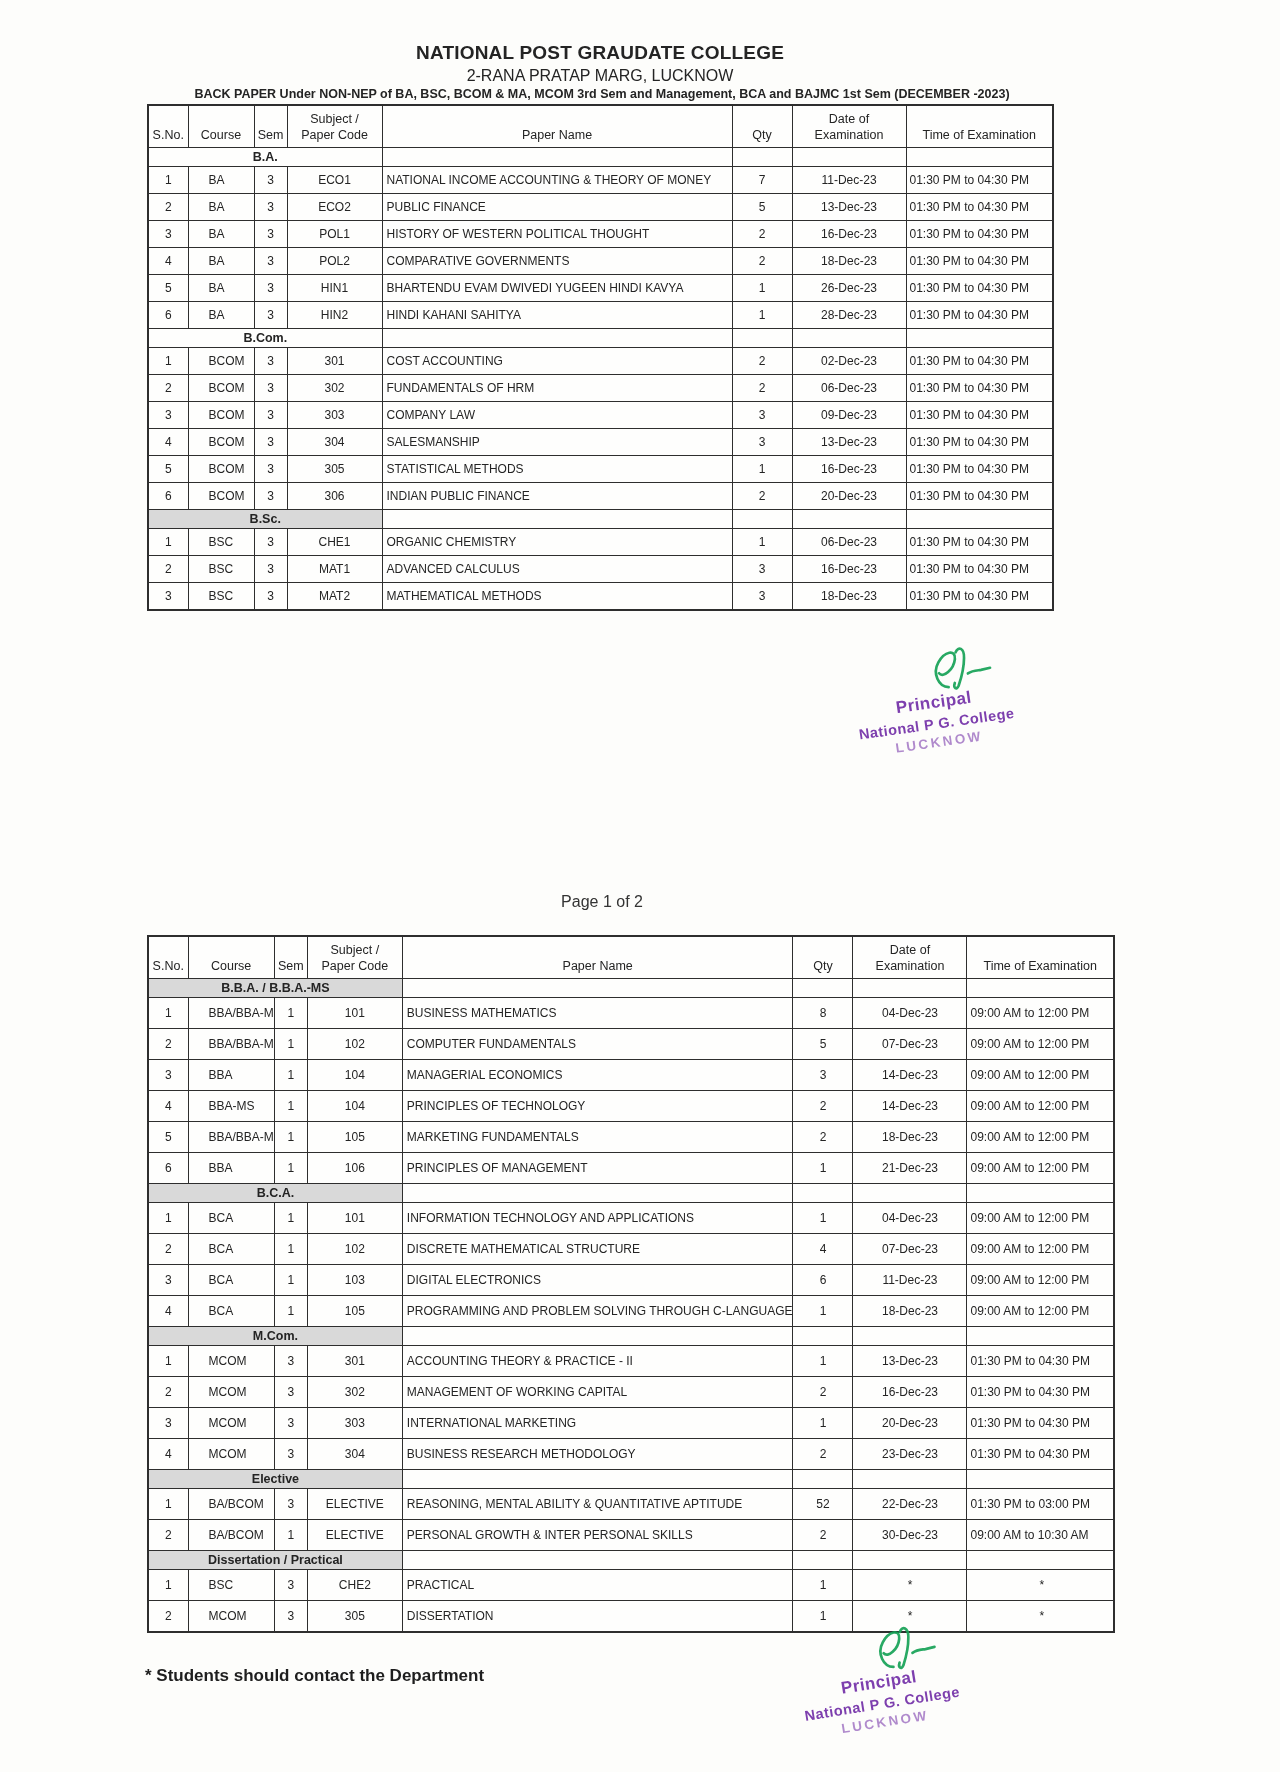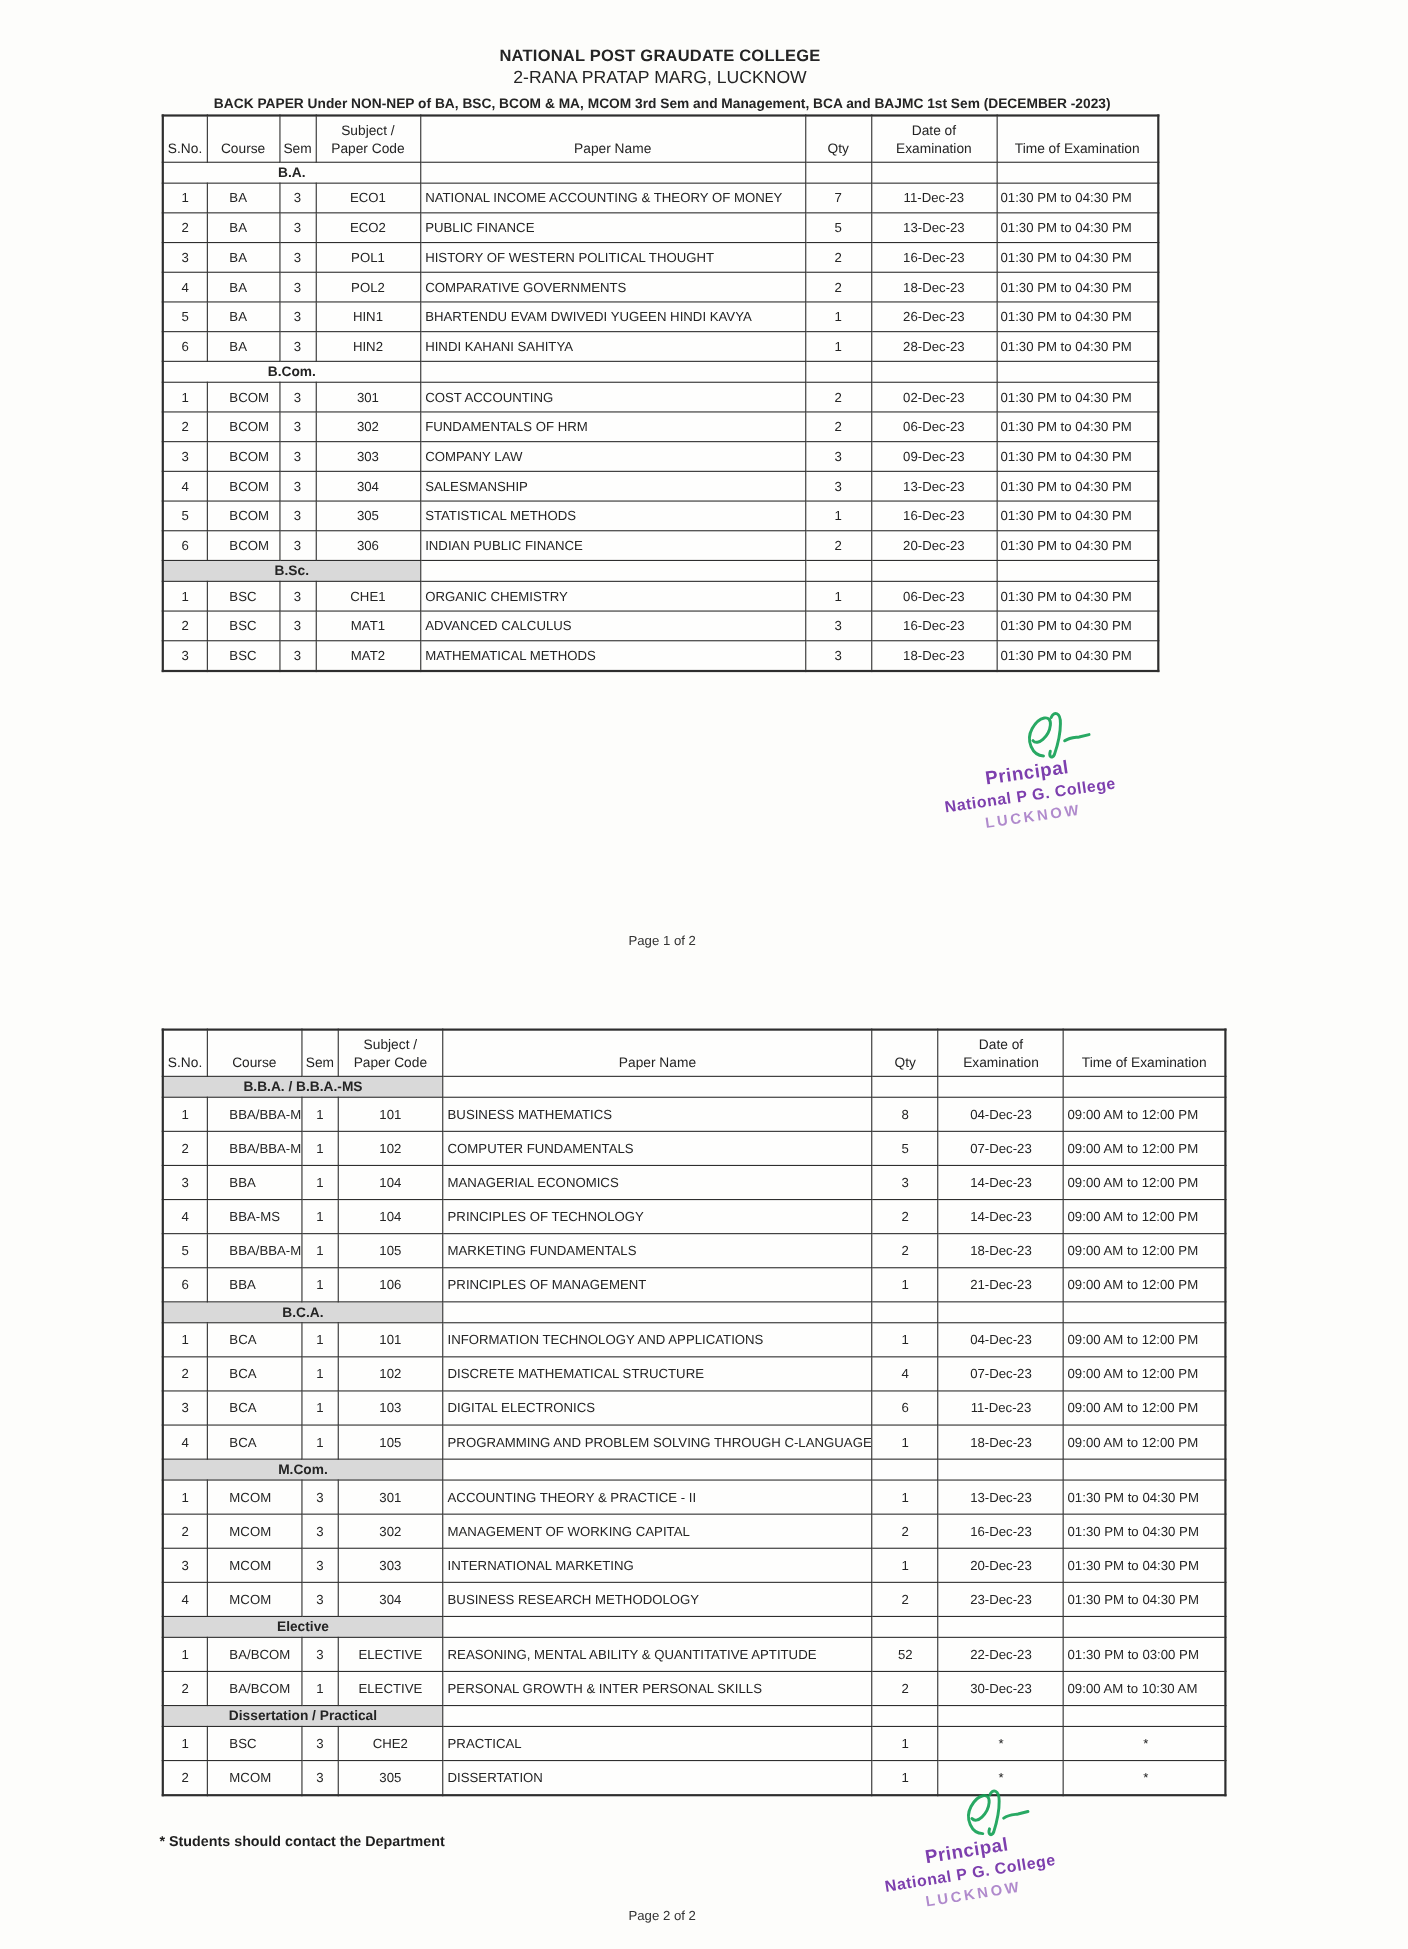--- a/index.html
+++ b/index.html
@@ -12,7 +12,7 @@
     overflow:hidden;
   }
   .doc-header { position:absolute; top:42px; left:0; width:1200px; text-align:center; }
-  .college-name { font-size:15px; font-weight:bold; letter-spacing:0.2px; }
+  .college-name { font-size:19px; font-weight:bold; letter-spacing:0.2px; }
   .college-address { font-size:16px; margin-top:3px; }
   .doc-title { position:absolute; top:87px; left:0; width:1204px; text-align:center; font-size:12.5px; font-weight:bold; }
 

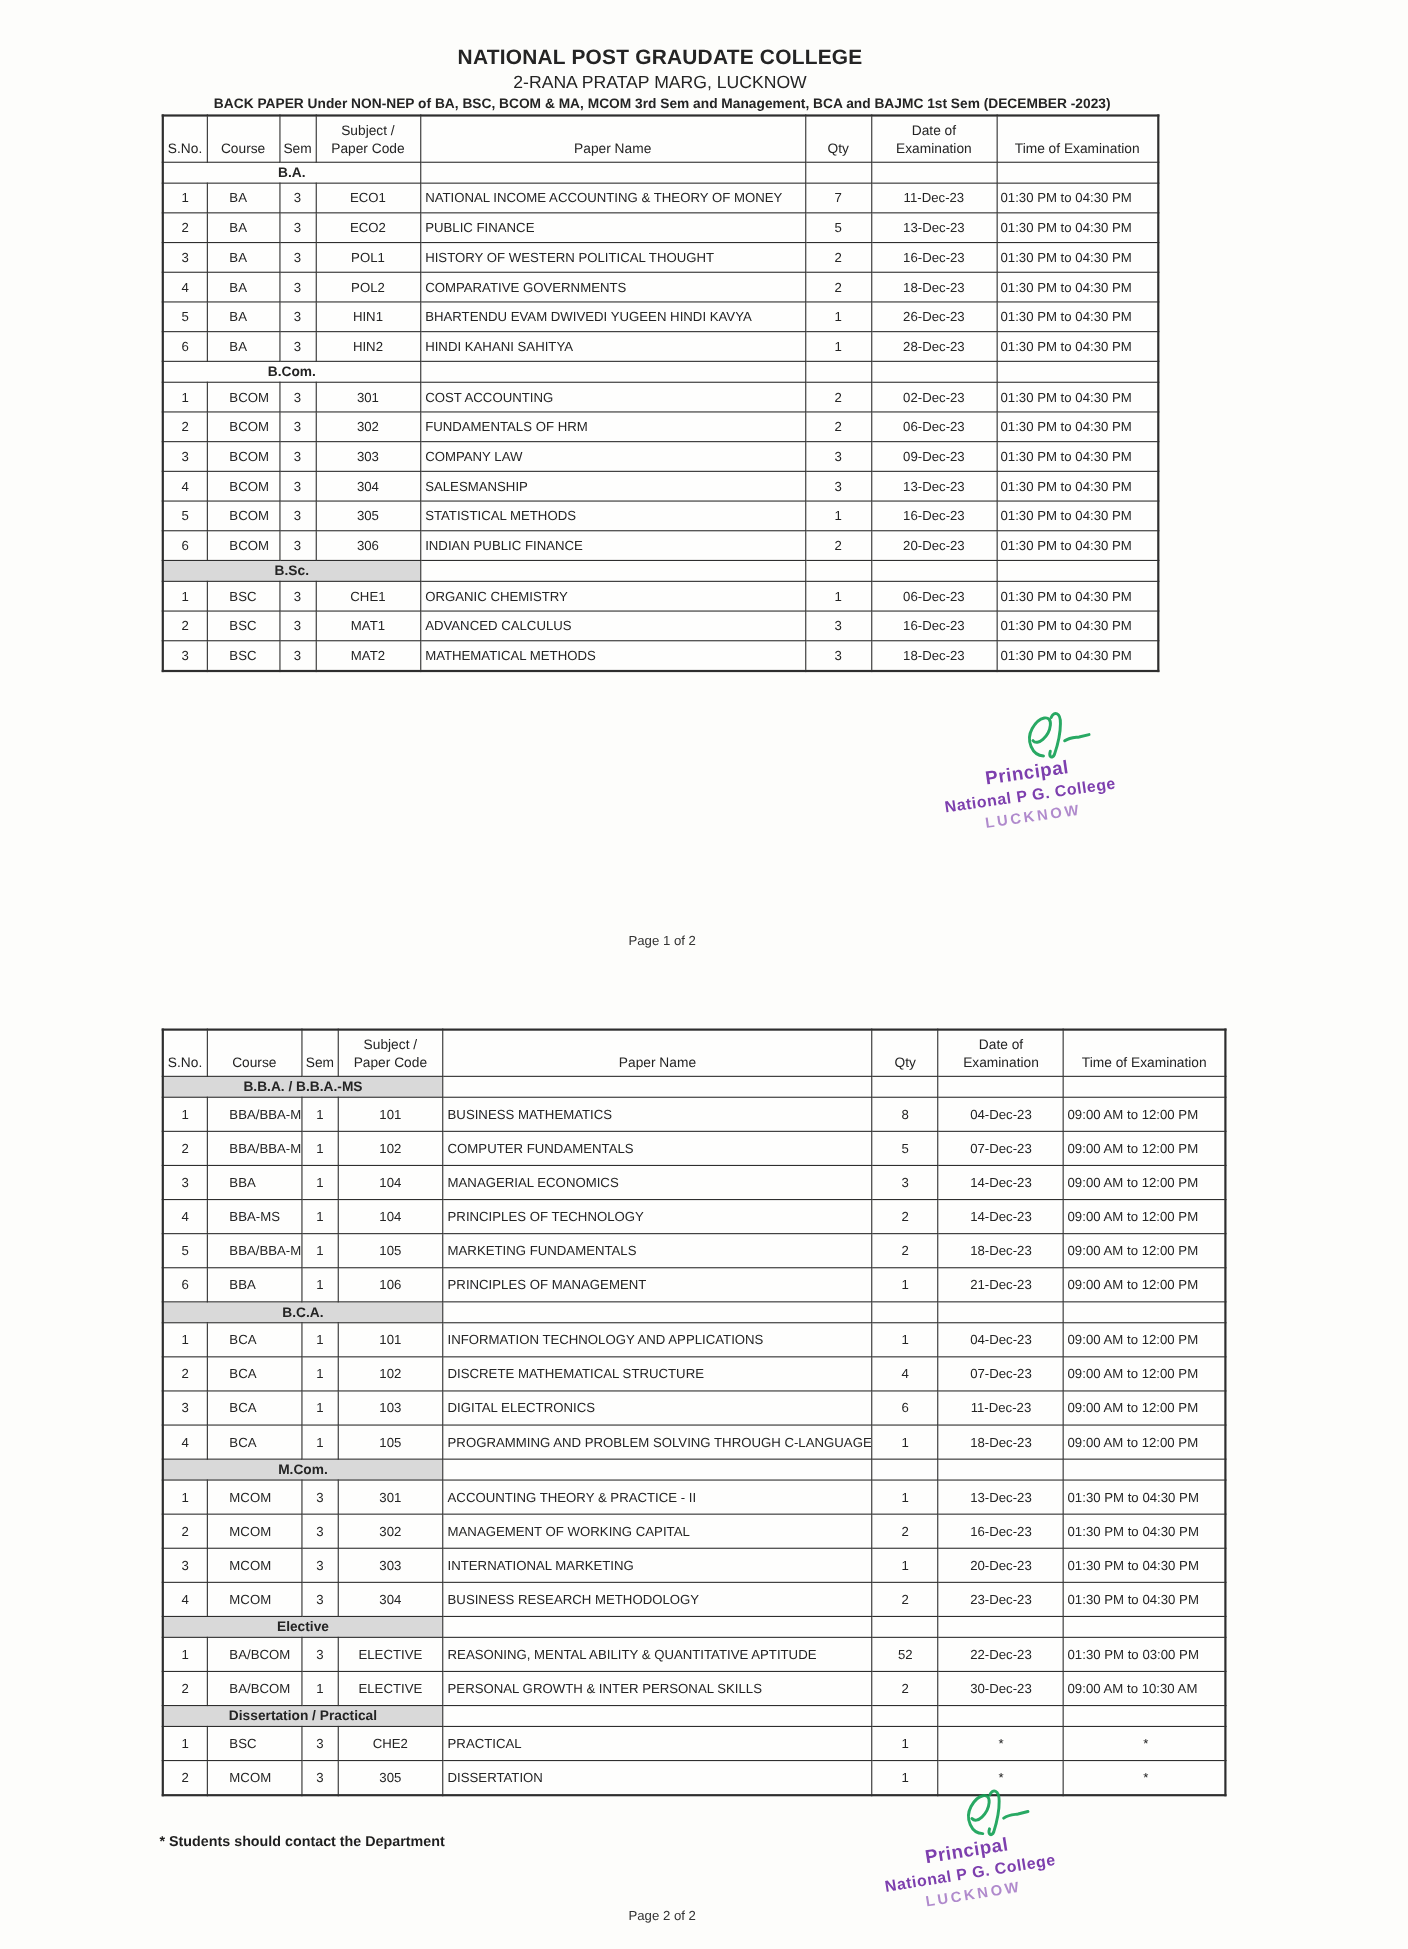--- a/index.html
+++ b/index.html
@@ -49,7 +49,7 @@
   td.c7 { text-align:left; padding-left:3px; white-space:nowrap;margin-left:11px; }
   td.star { text-align:center; }
 
-  .page-label { position:absolute; left:0; width:1204px; text-align:center; font-size:12px; color:#333; }
+  .page-label { position:absolute; left:0; width:1204px; text-align:center; font-size:16px; color:#333;margin-top:45px; }
   .page-label.p1 { top:848px; }
   .page-label.p2 { top:1734px; }
 

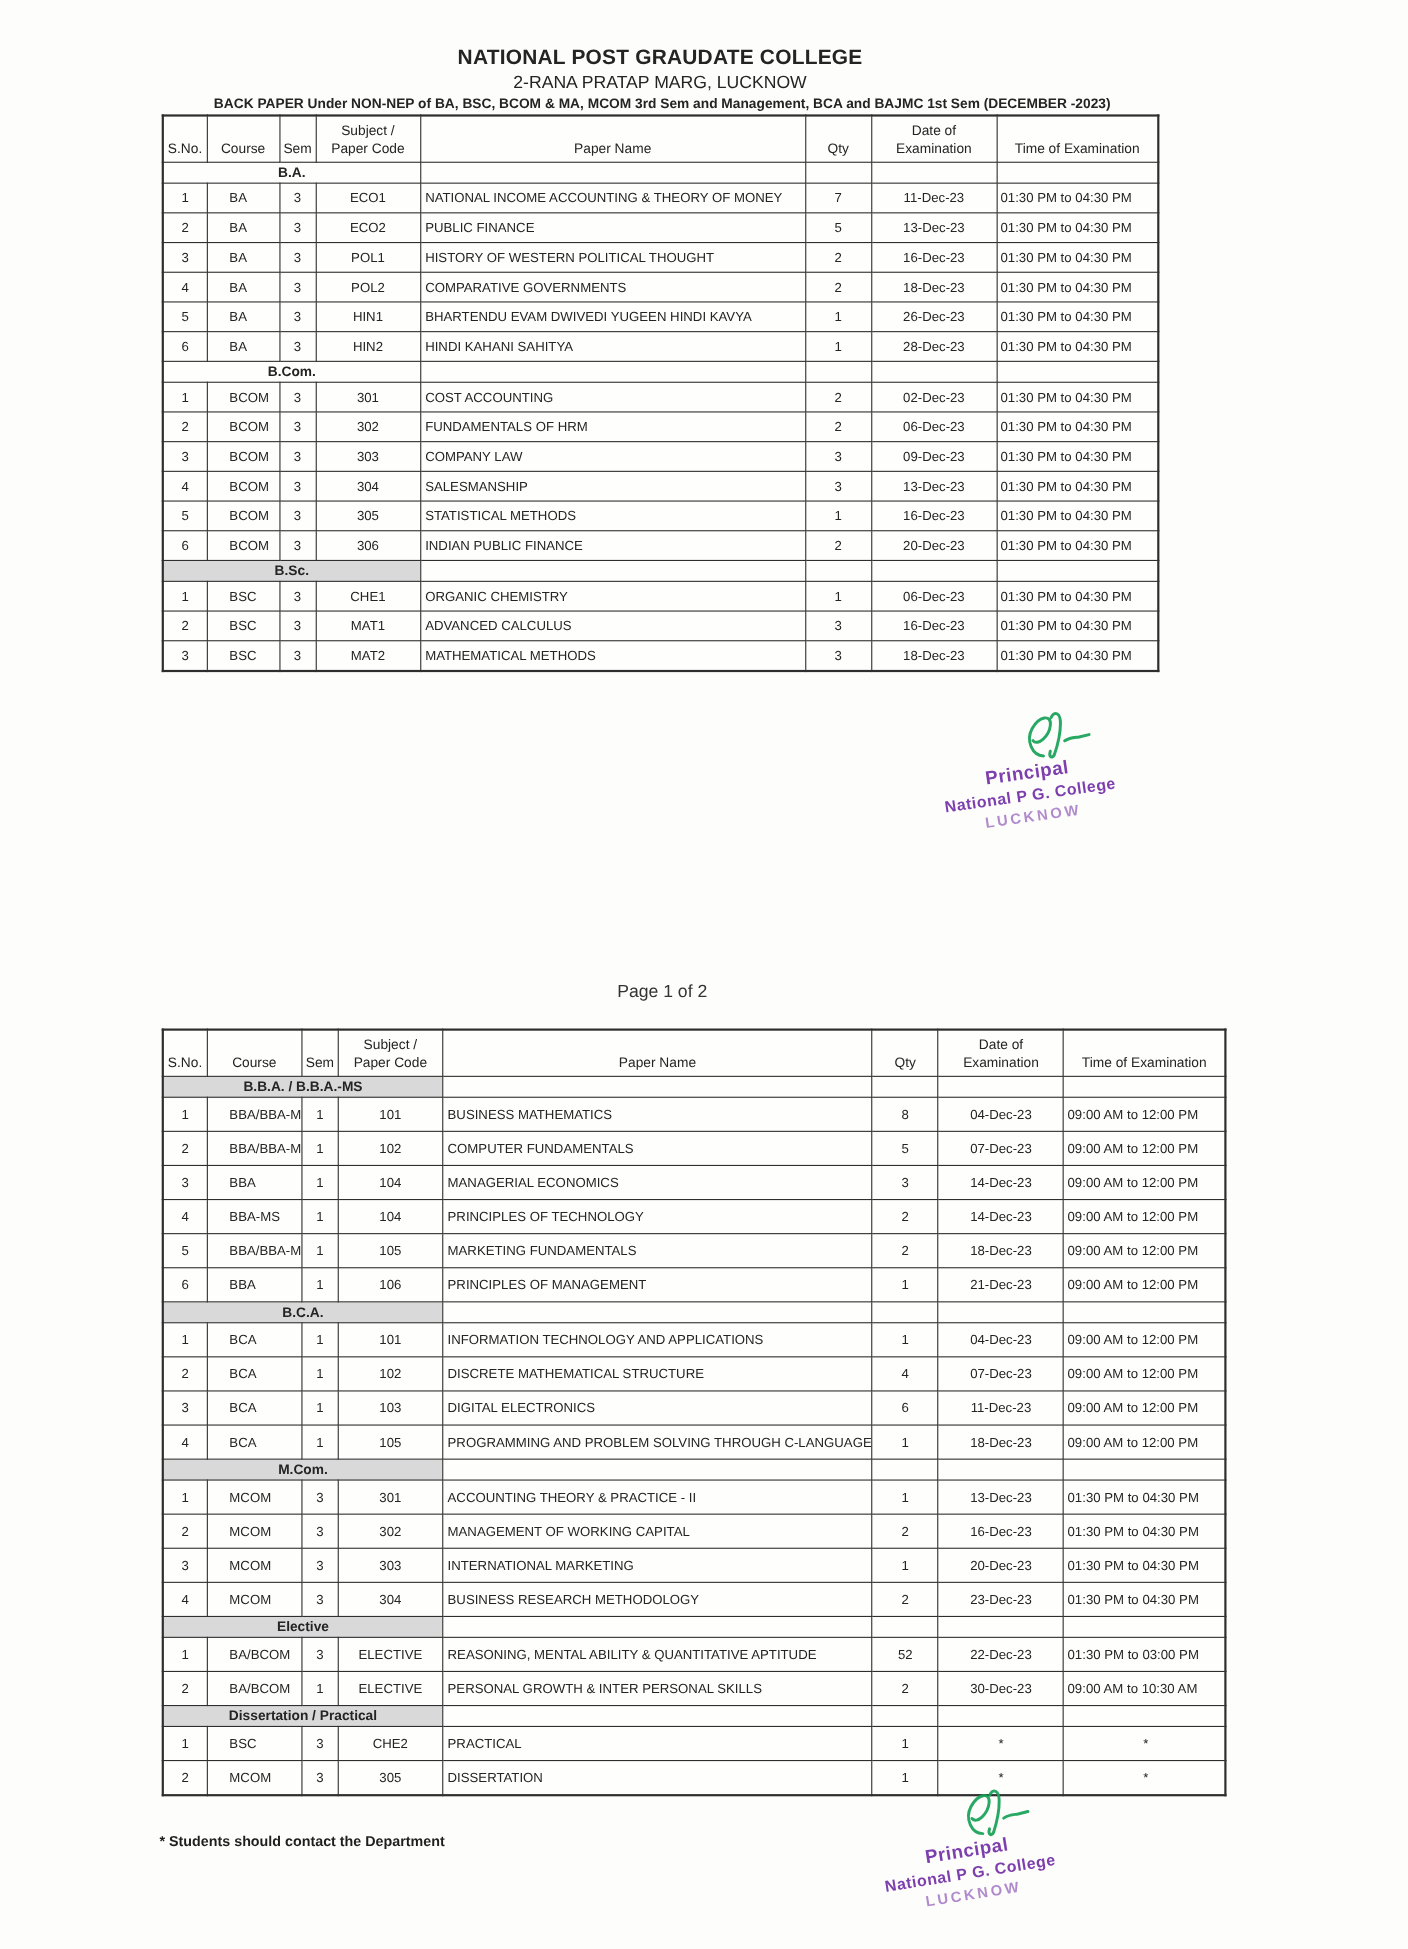--- a/index.html
+++ b/index.html
@@ -53,7 +53,7 @@
   .page-label.p1 { top:848px; }
   .page-label.p2 { top:1734px; }
 
-  .footnote { position:absolute; left:145px; top:1666px; font-size:13px; font-weight:bold; color:#1e1e1e; }
+  .footnote { position:absolute; left:145px; top:1666px; font-size:17px; font-weight:bold; color:#1e1e1e; }
 
   .stamp { position:absolute; width:220px; text-align:center; color:#7d3fae; }
   .stamp.s1 { left:823px; top:645px; transform:rotate(-8deg); }

